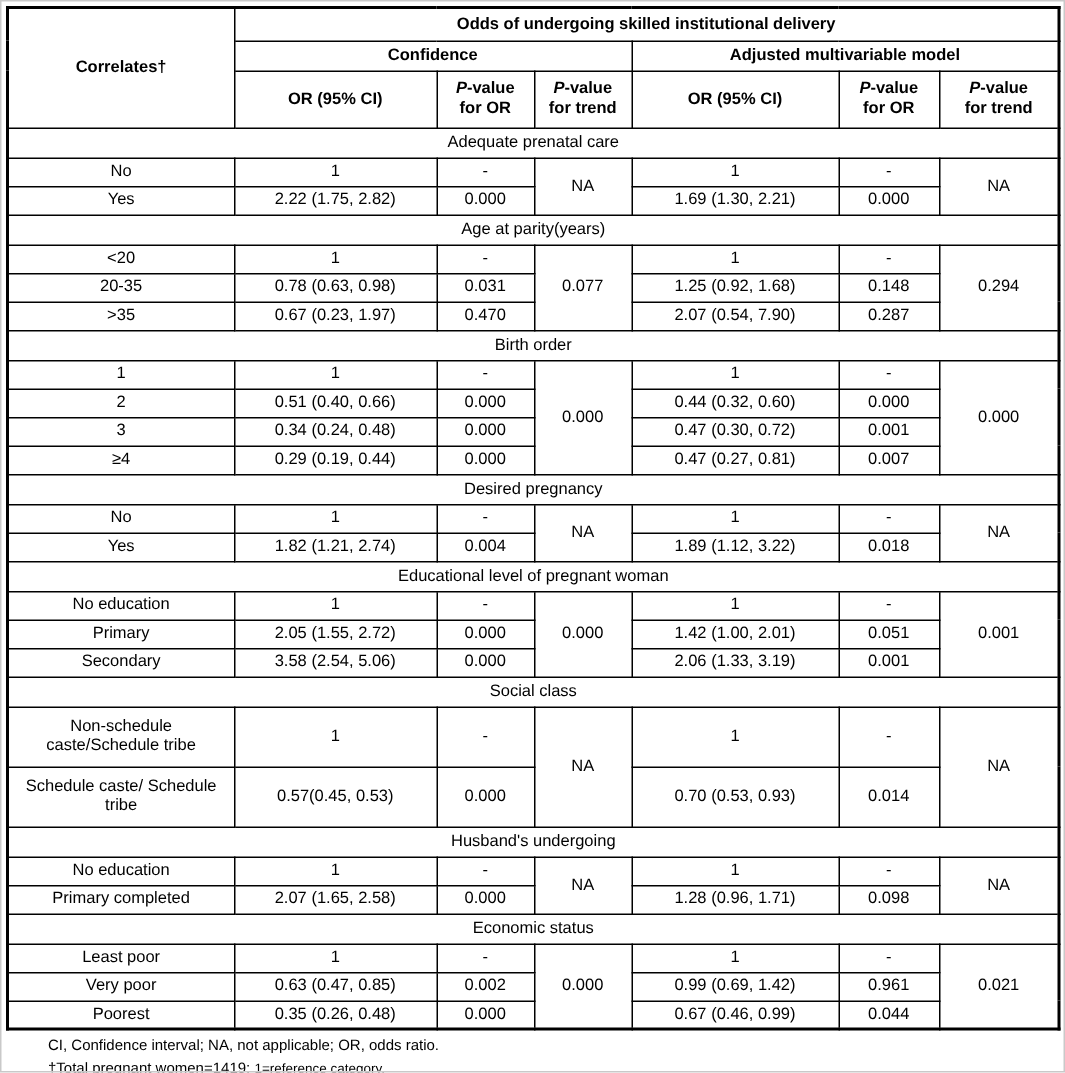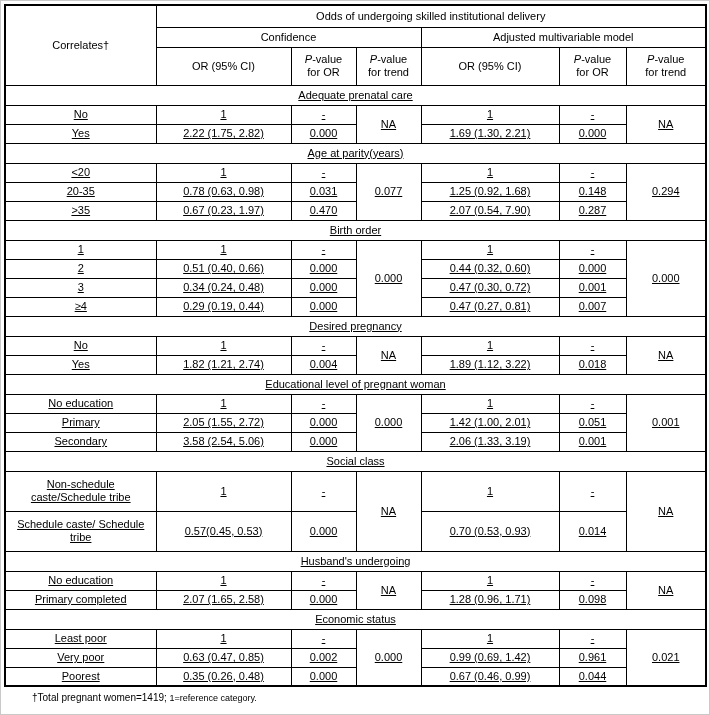--- a/index.html
+++ b/index.html
@@ -33,7 +33,7 @@
     vertical-align: middle;
     overflow: hidden;
   }
-  thead th { font-weight: normal; }
+  thead th { font-weight: bold; }
   th.corr {
     text-align: left;
     vertical-align: top;

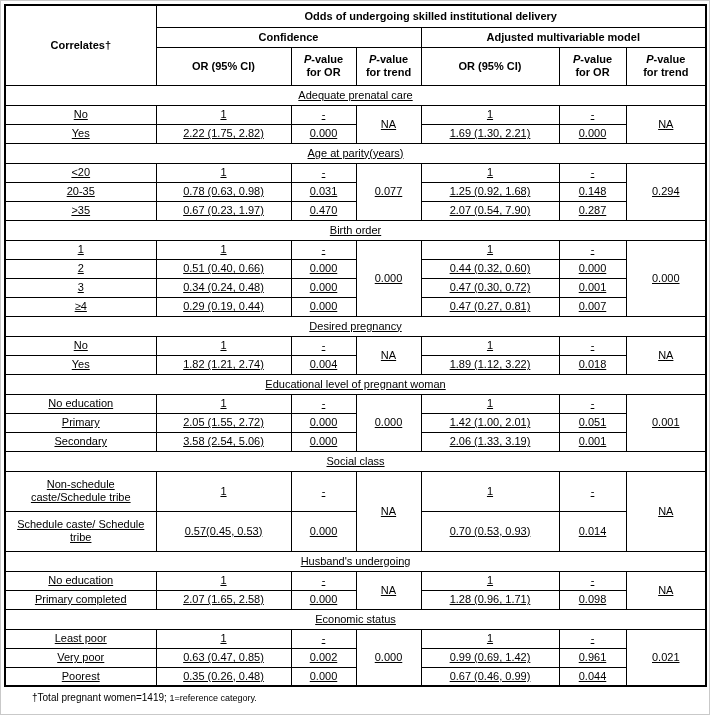--- a/index.html
+++ b/index.html
@@ -43,7 +43,7 @@
   tr.hrow2 { height: 20px; }
   tr.hrow3 { height: 38px; margin-top: 36px; }
   tr.sect-row { height: 20px; }
-  tbody tr { height: 19px; text-decoration: underline; }
+  tbody tr { height: 19px; }
   tbody tr.tall { height: 40px; }
   td.sect {
     text-align: left;

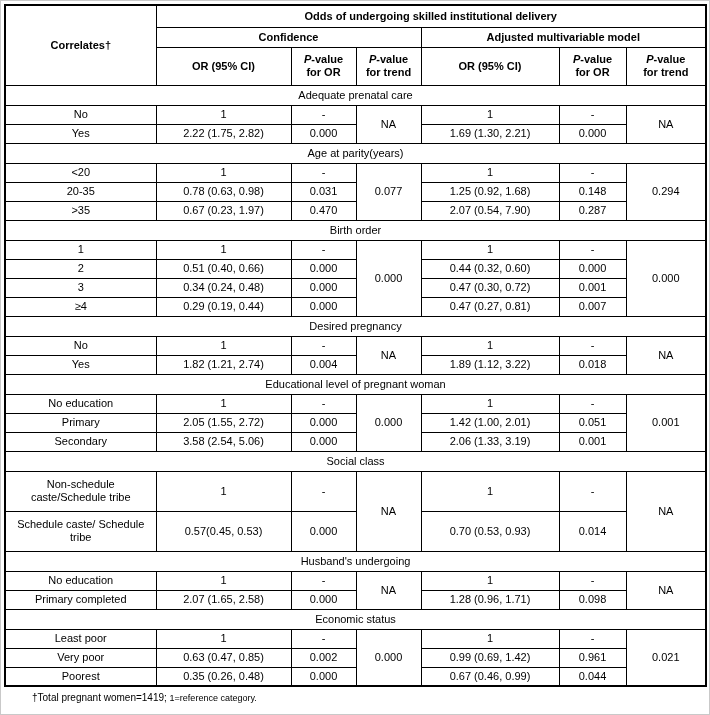--- a/index.html
+++ b/index.html
@@ -290,6 +290,7 @@
 </table>
 
 <div class="footnotes">
+  <div>CI, Confidence interval; NA, not applicable; OR, odds ratio.</div>
   <div><span>†Total pregnant women=1419;  </span><span class="fn-small">1=reference category.</span></div>
 </div>
 

